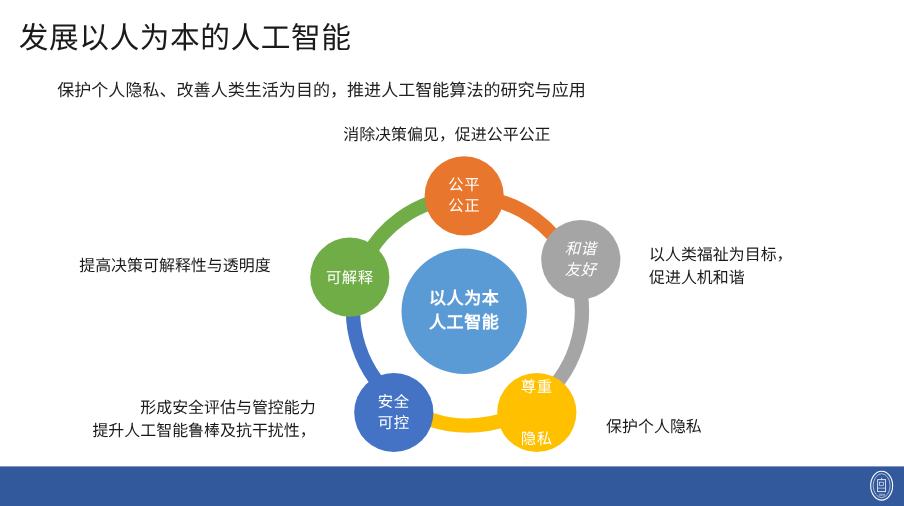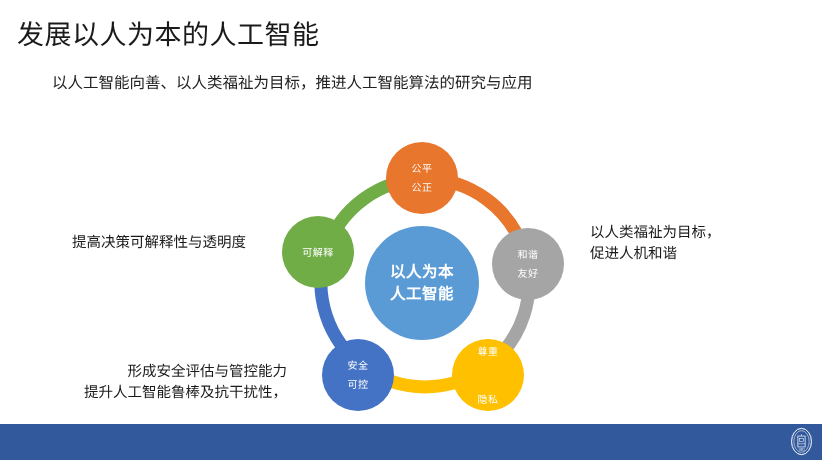--- a/index.html
+++ b/index.html
@@ -127,7 +127,7 @@
 
   <div class="slide-title">发展以人为本的人工智能</div>
 
-  <div class="slide-subtitle">以人工智能向善、以人类福祉为目标，推进人工智能算法的研究与应用</div>
+  <div class="slide-subtitle">保护个人隐私、改善人类生活为目的，推进人工智能算法的研究与应用</div>
 
   <div class="diagram">
 

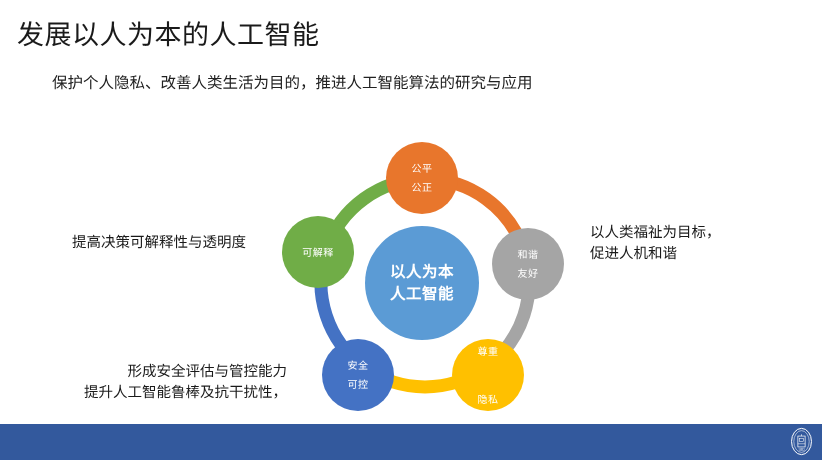--- a/index.html
+++ b/index.html
@@ -173,6 +173,7 @@
       <span class="line">可解释</span>
     </div>
 
+    <div class="caption caption-top">消除决策偏见，促进公平公正</div>
 
     <div class="caption caption-left">提高决策可解释性与透明度</div>
 

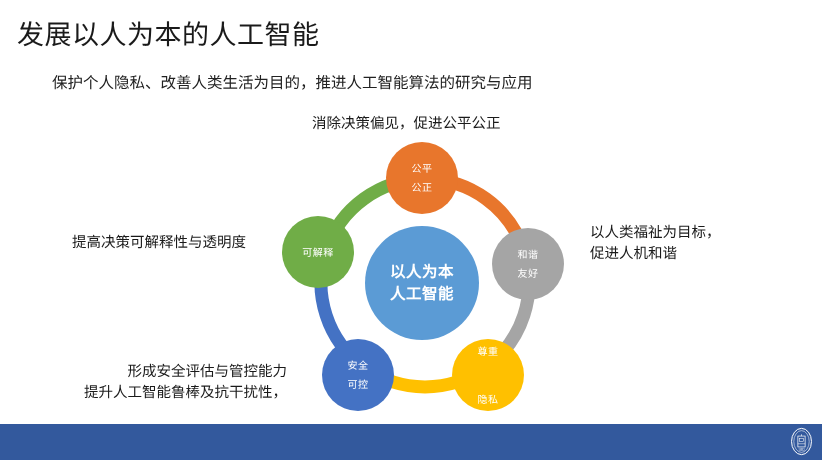--- a/index.html
+++ b/index.html
@@ -67,7 +67,7 @@
     justify-content: center;
     color: #ffffff;
     text-align: center;
-    font-size: 10px;
+    font-size: 14px;
     line-height: 19px;
     letter-spacing: 0.5px;
   }

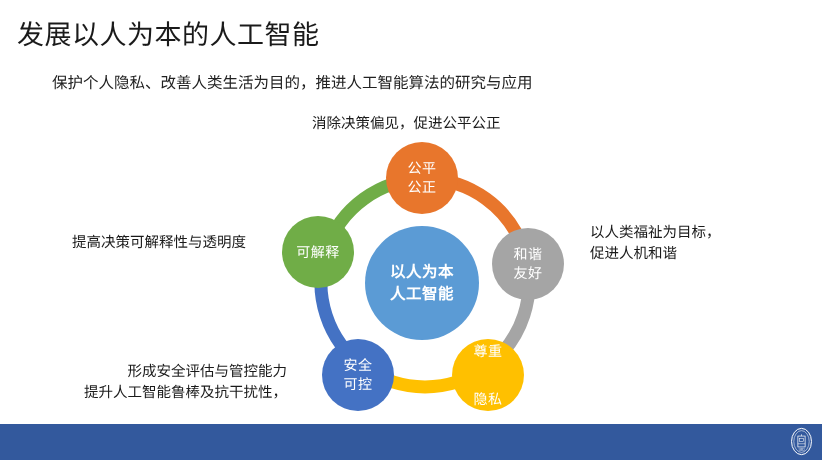--- a/index.html
+++ b/index.html
@@ -85,7 +85,7 @@
   }
   .node-fair   { width: 72px; height: 72px; left: 386px; top: 142px; }
   .node-explain{ width: 72px; height: 72px; left: 282px; top: 216px; }
-  .node-harmony{ width: 72px; height: 72px; left: 492px; top: 228px; }
+  .node-harmony{ width: 72px; height: 72px; left: 492px; top: 200px; font-style: italic; }
   .node-safety { width: 72px; height: 72px; left: 322px; top: 339px; }
   .node-privacy{ width: 72px; height: 72px; left: 452px; top: 339px; }
 

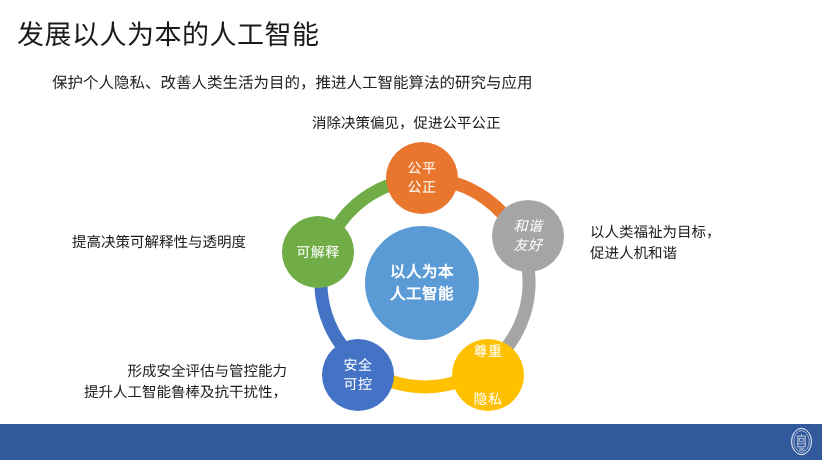--- a/index.html
+++ b/index.html
@@ -187,6 +187,7 @@
       <div>提升人工智能鲁棒及抗干扰性，</div>
     </div>
 
+    <div class="caption caption-btmright">保护个人隐私</div>
   </div>
 
   <div class="footer-bar" id="footer-bar" style="background: rgb(51, 89, 157);">

